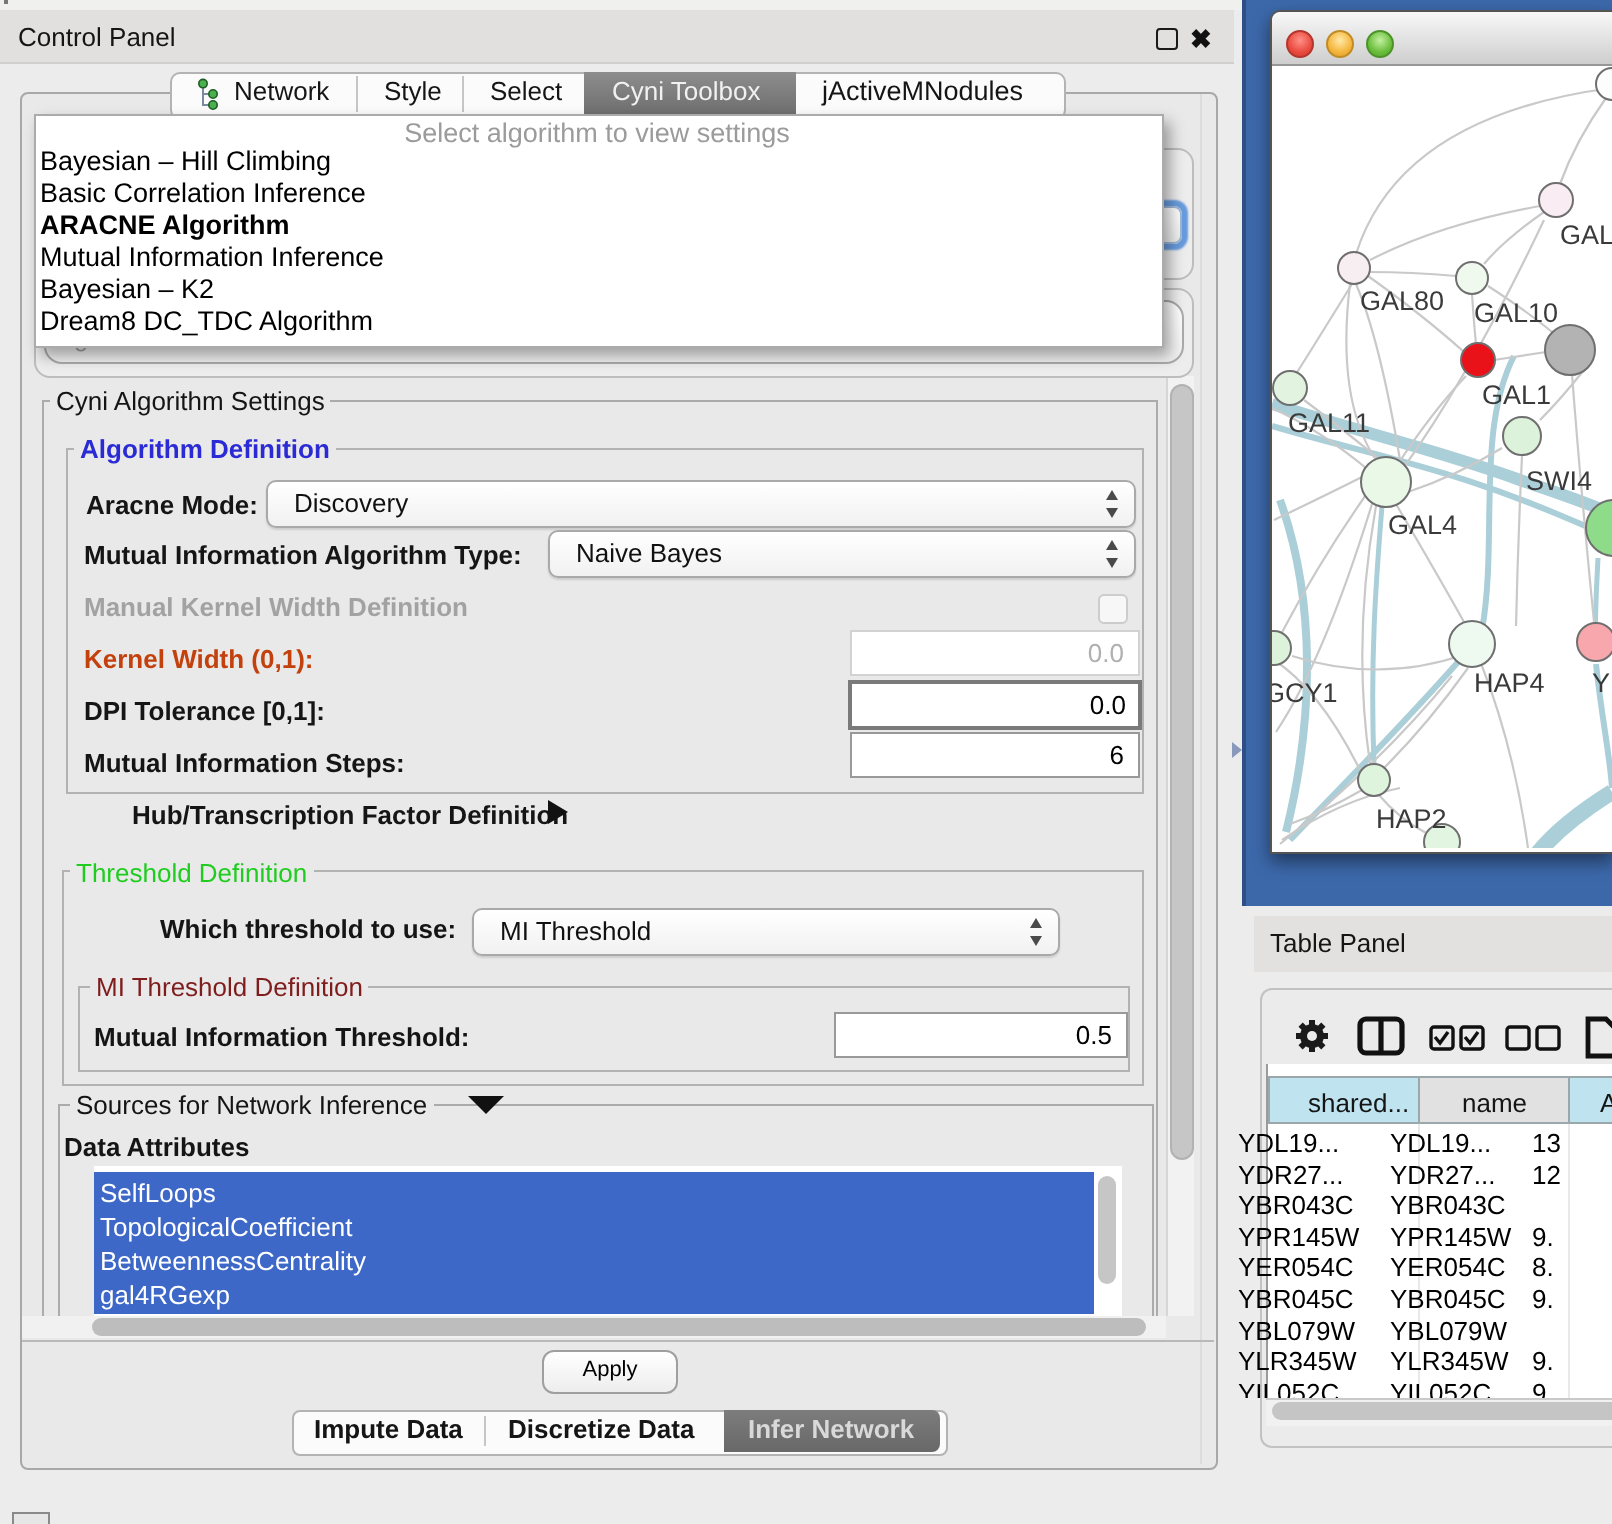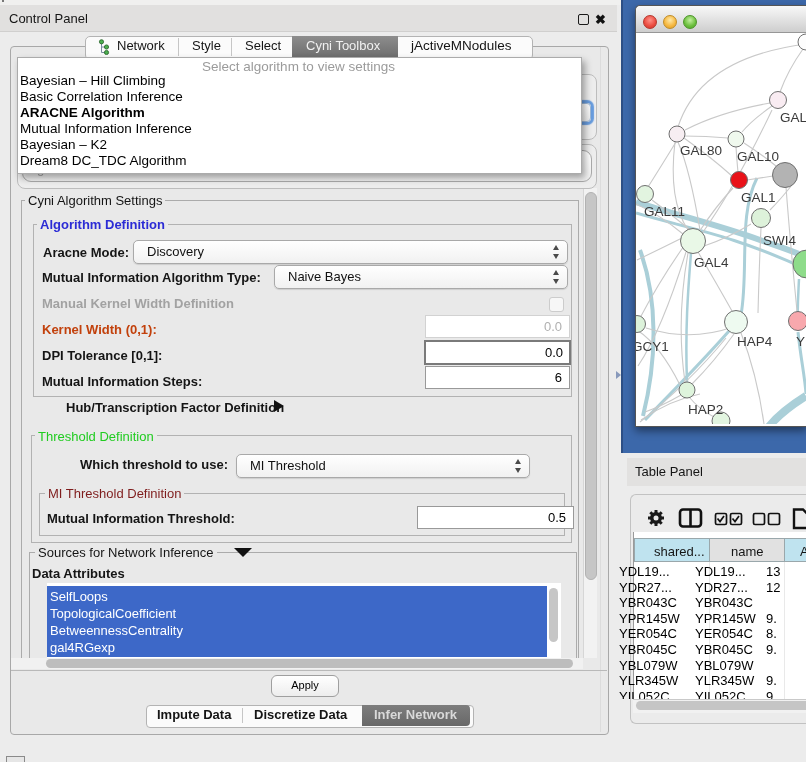--- a/index.html
+++ b/index.html
@@ -105,7 +105,7 @@
 <div class="gbox" style="left:39px;top:493px;width:524px;height:41px;"></div>
 <div class="glabel" style="left:45px;top:486px;color:#7f1d1d;">MI Threshold Definition</div>
 <div class="abs b13" style="left:47px;top:511px;">Mutual Information Threshold:</div>
-<div class="field" style="left:417px;top:506px;width:145px;height:21px;border:1px solid #999999;color:#000;line-height:21px;padding-left:10px;"><span style="margin-right:7px;">0.5</span></div>
+<div class="field" style="left:417px;top:506px;width:145px;height:21px;border:1px solid #999999;color:#000;line-height:21px;"><span style="margin-right:7px;">0.5</span></div>
 
 <div class="abs" style="left:29px;top:552px;width:546px;height:106px;border:1px solid #ababab;border-bottom:none;"></div>
 <div class="glabel r13" style="left:35px;top:545px;">Sources for Network Inference</div>

